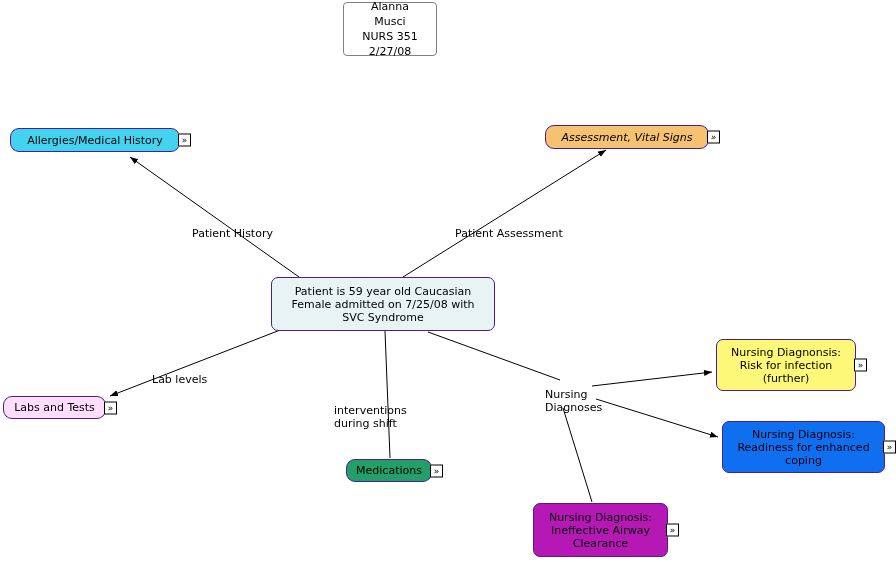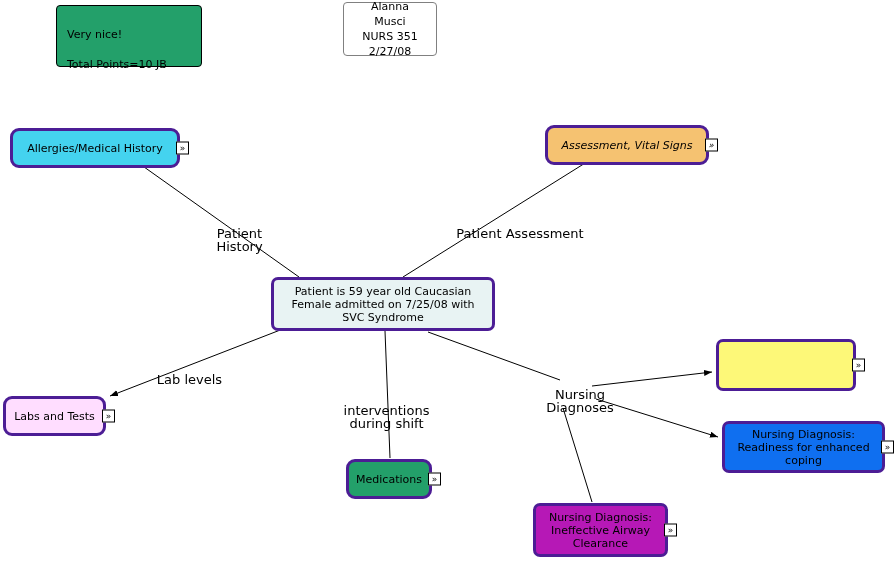--- a/index.html
+++ b/index.html
@@ -108,11 +108,6 @@
 2/27/08</span>
   </div>
 
-  <div class="note" style="left:56px; top:5px; width:146px; height:62px; background:#23a06a; border:1px solid #000000; border-radius:4px;">
-    <span>Very nice!
-
-Total Points=10   JB</span>
-  </div>
 
   <div class="node biground" style="left:271px; top:277px; width:224px; height:54px; background:#e8f3f3;">
     <span>Patient is 59 year old Caucasian

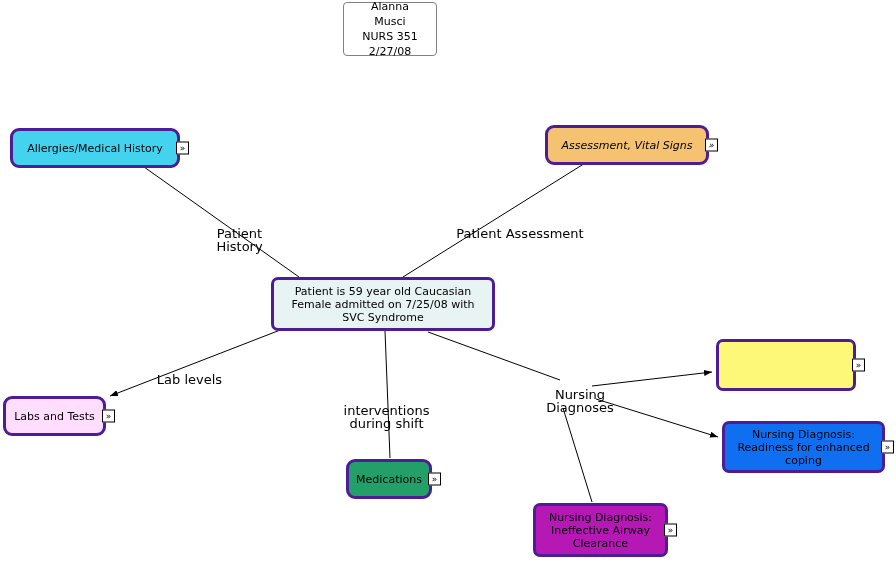--- a/index.html
+++ b/index.html
@@ -26,7 +26,7 @@
   .node {
     position: absolute;
     box-sizing: border-box;
-    border: 3px solid #4c1d95;
+    border: 1px solid #4c1d95;
     display: flex;
     align-items: center;
     justify-content: center;
@@ -35,7 +35,7 @@
     line-height: 13px;
     color: #000000;
     white-space: pre-line;
-    padding: 17px 6px;
+    padding: 10px 6px;
   }
   .node.rounded { border-radius: 9px; }
   .node.biground { border-radius: 7px; }

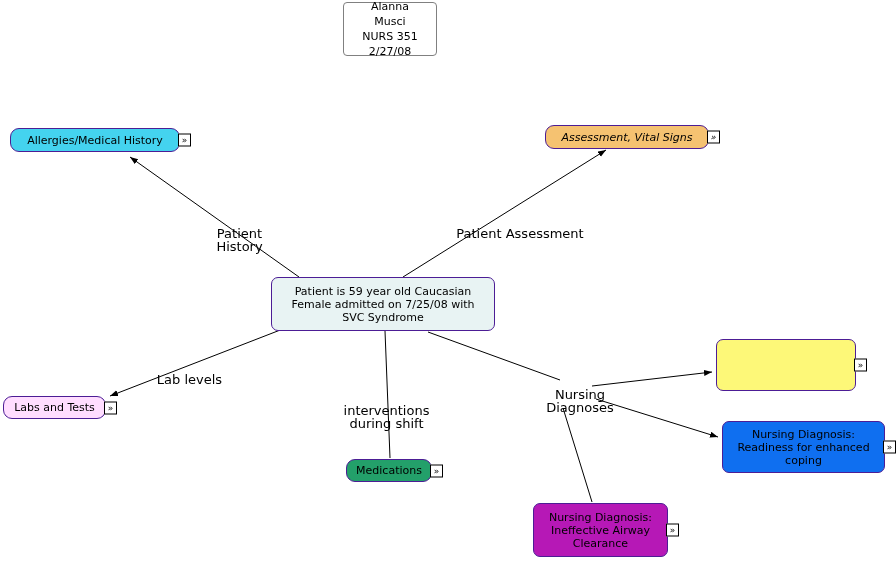--- a/index.html
+++ b/index.html
@@ -56,10 +56,10 @@
   }
   .edge-label {
     position: absolute;
-    font-size: 13px;
+    font-size: 11px;
     line-height: 13px;
     color: #000000;
-    text-align: center;
+    text-align: left;
     white-space: pre-line;
   }
   .note {

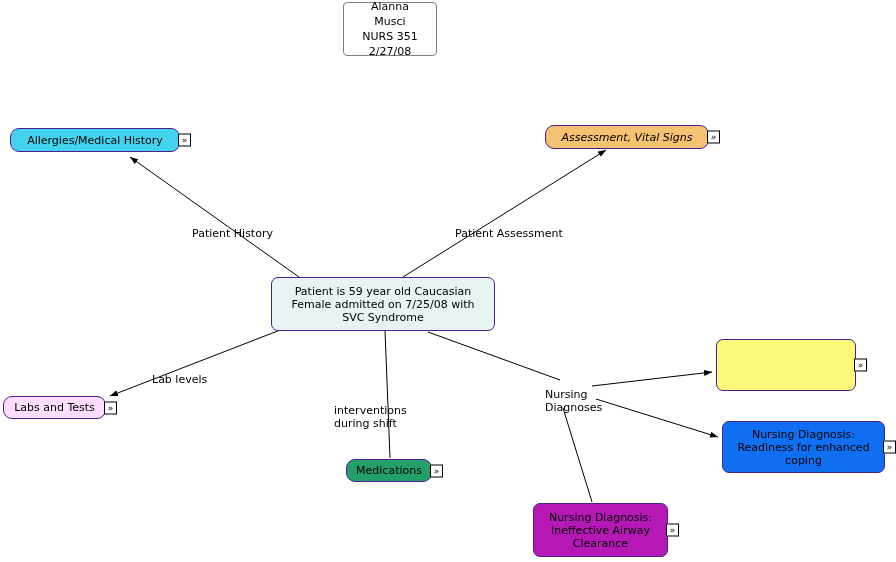--- a/index.html
+++ b/index.html
@@ -136,6 +136,9 @@
   </div>
 
   <div class="node biground" style="left:716px; top:339px; width:140px; height:52px; background:#fdf878;">
+    <span>Nursing Diagnonsis:
+Risk for infection
+(further)</span>
     <span class="handle">»</span>
   </div>
 

